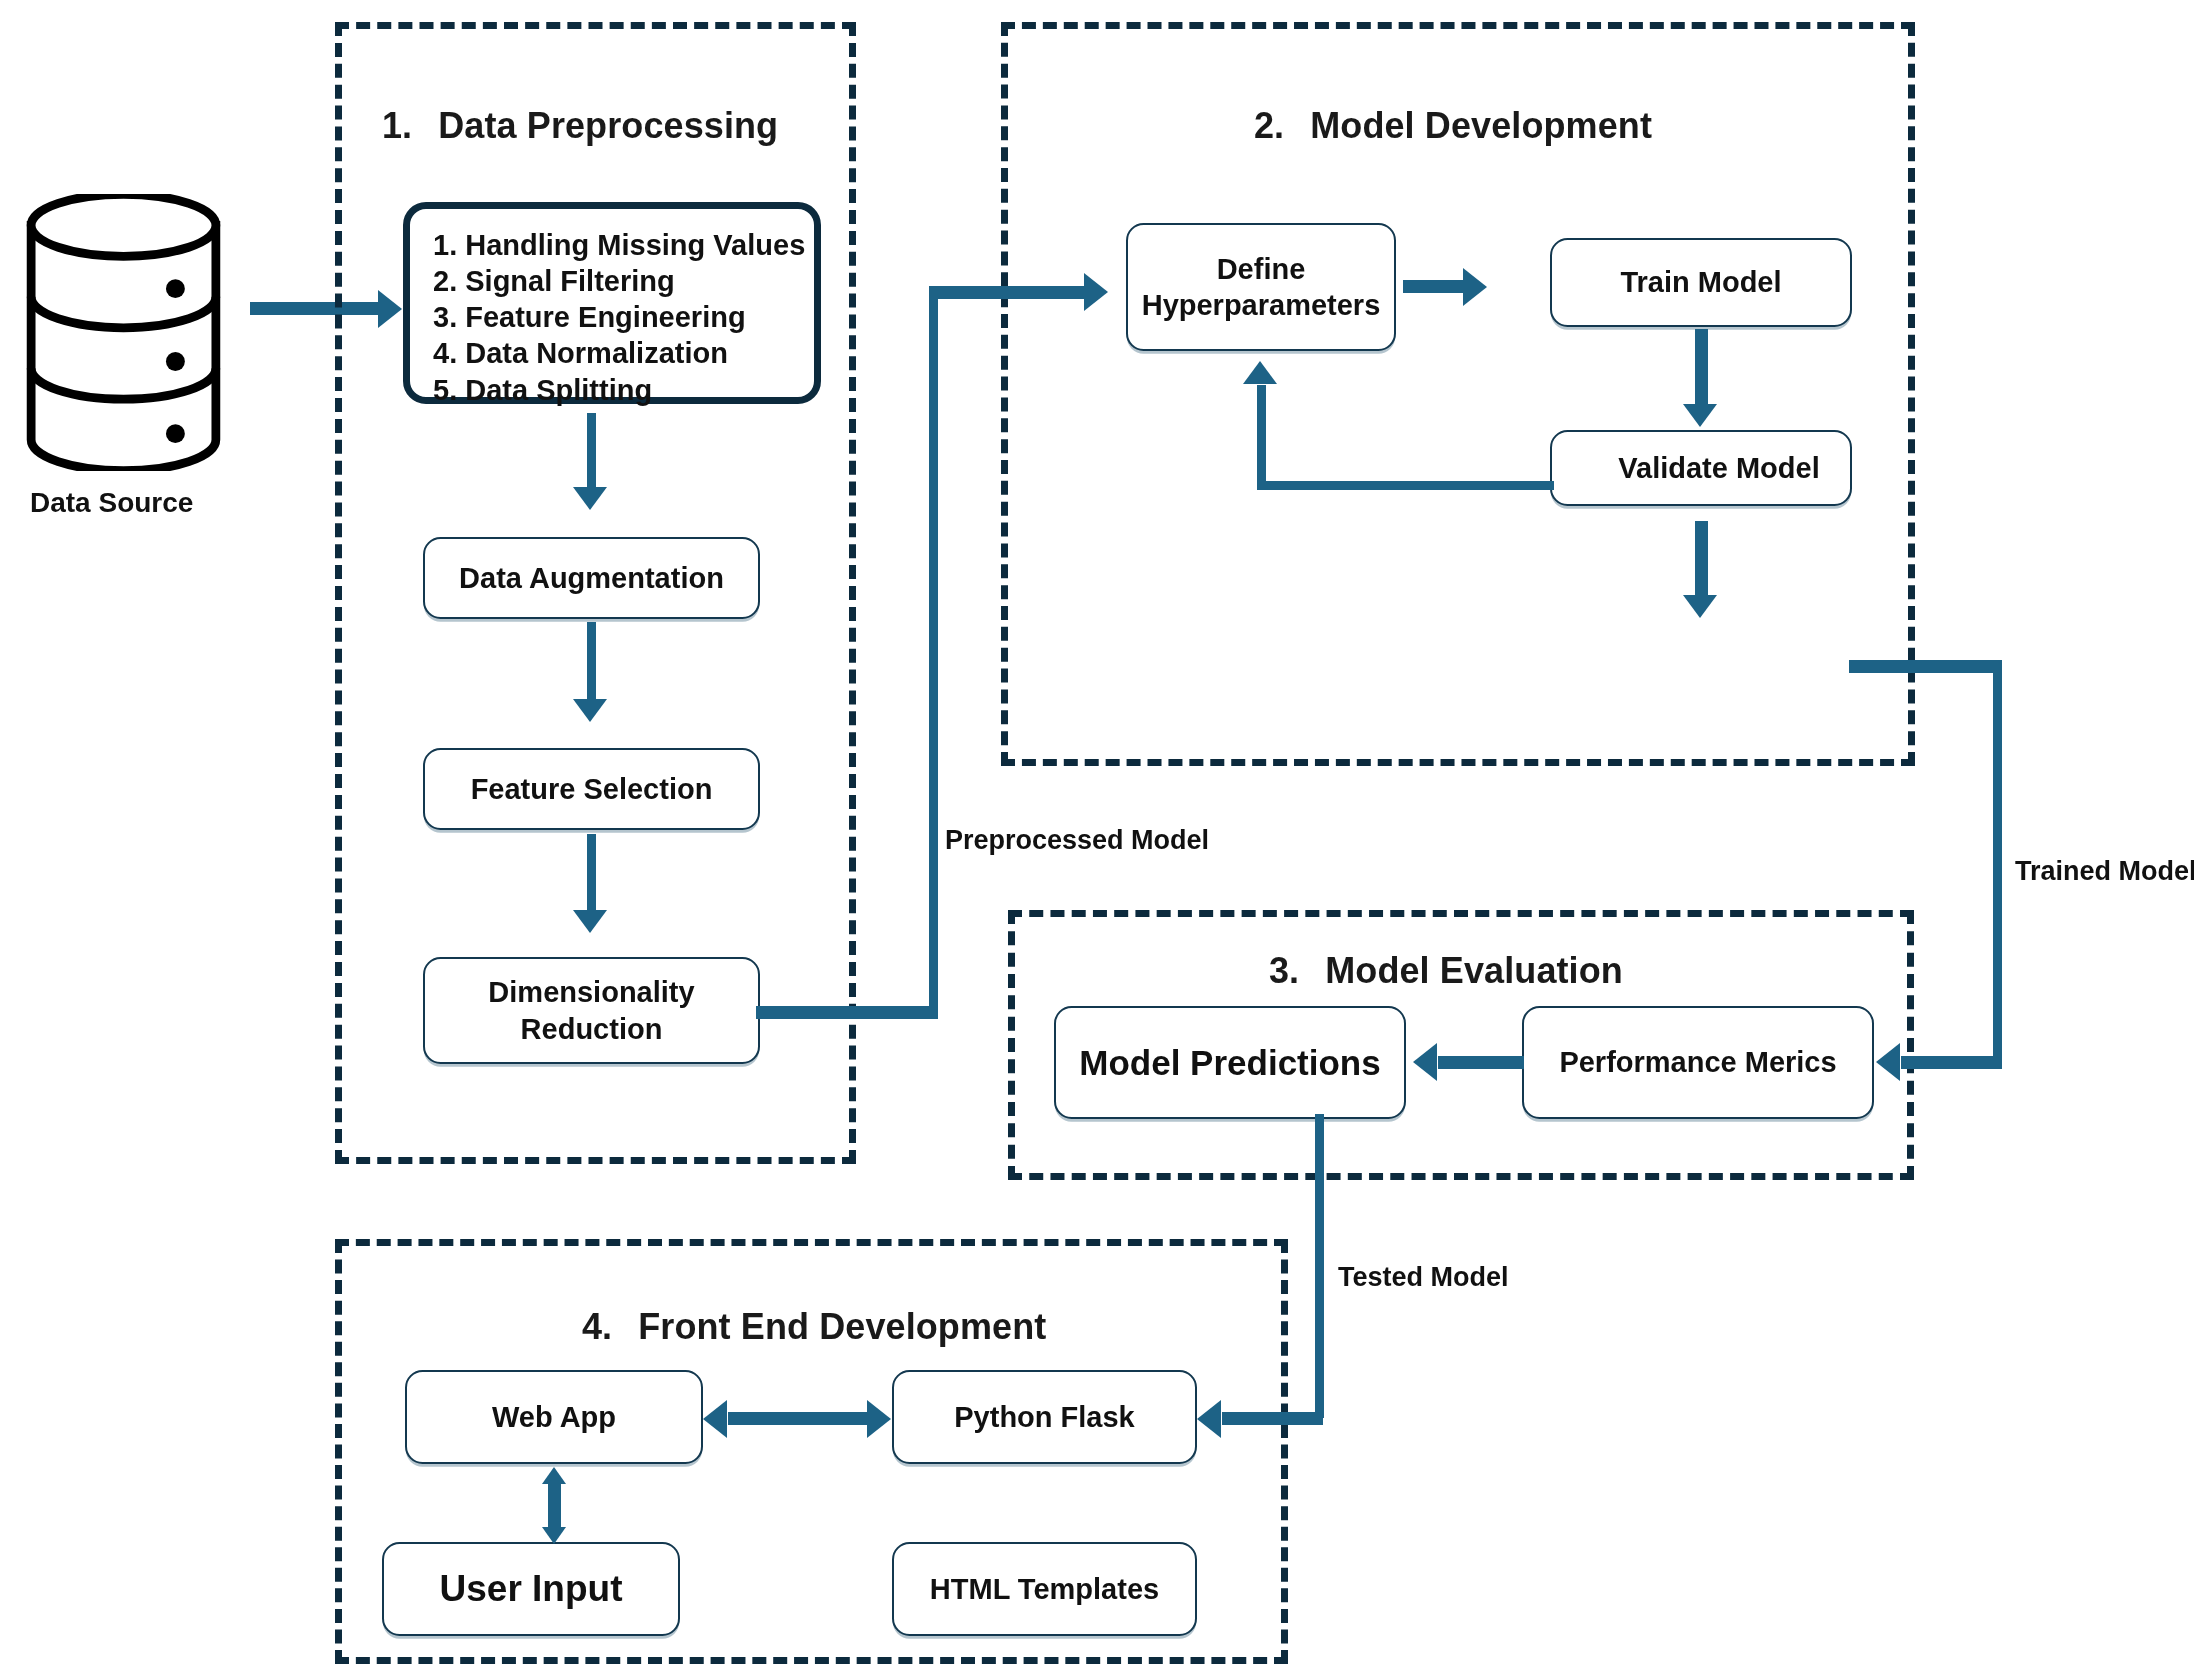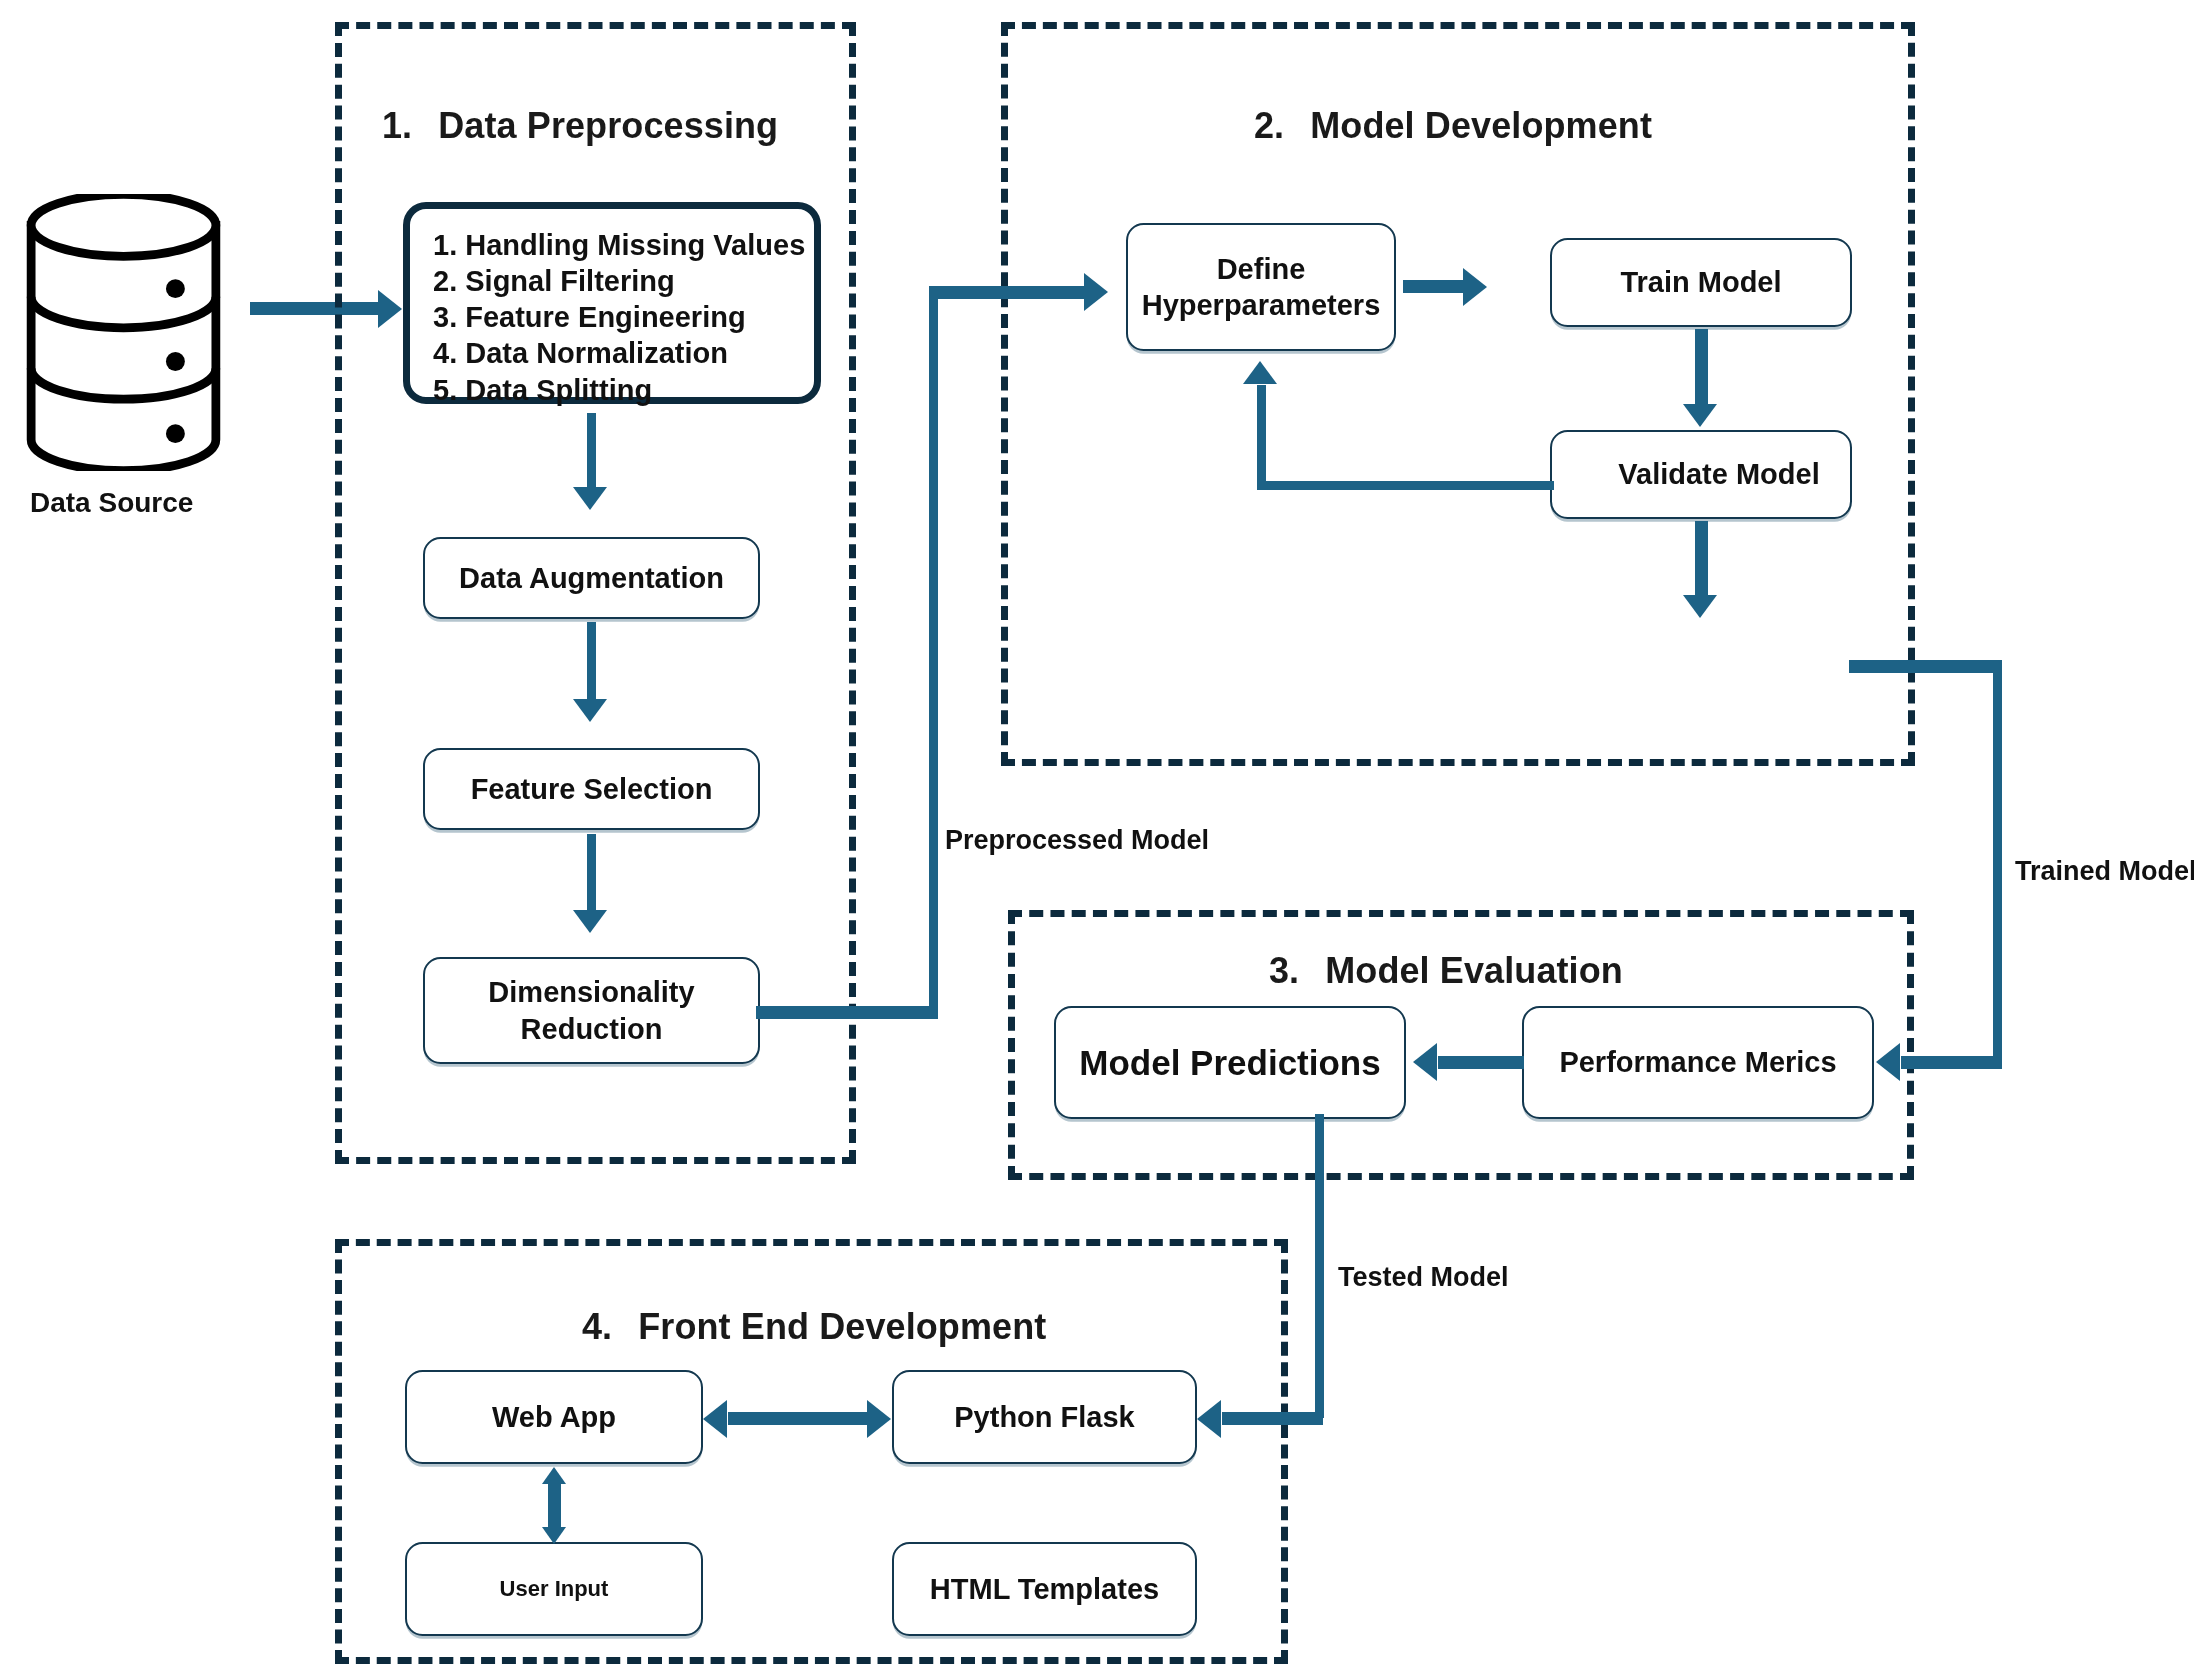--- a/index.html
+++ b/index.html
@@ -201,7 +201,7 @@
   <div class="conn thick-v" style="left:1695px; top:329px; height:78px;"></div>
   <div class="arrowhead down" style="left:1683px; top:404px;"></div>
 
-  <div class="node" style="left:1550px; top:430px; width:302px; height:89px; font-size:29px;padding-left:36px;">Validate Model</div>
+  <div class="node" style="left:1550px; top:430px; width:302px; height:76px; font-size:29px;padding-left:36px;">Validate Model</div>
 
   <div class="conn h" style="left:1257px; top:481px; width:297px;"></div>
   <div class="conn v" style="left:1257px; top:385px; height:100px;"></div>

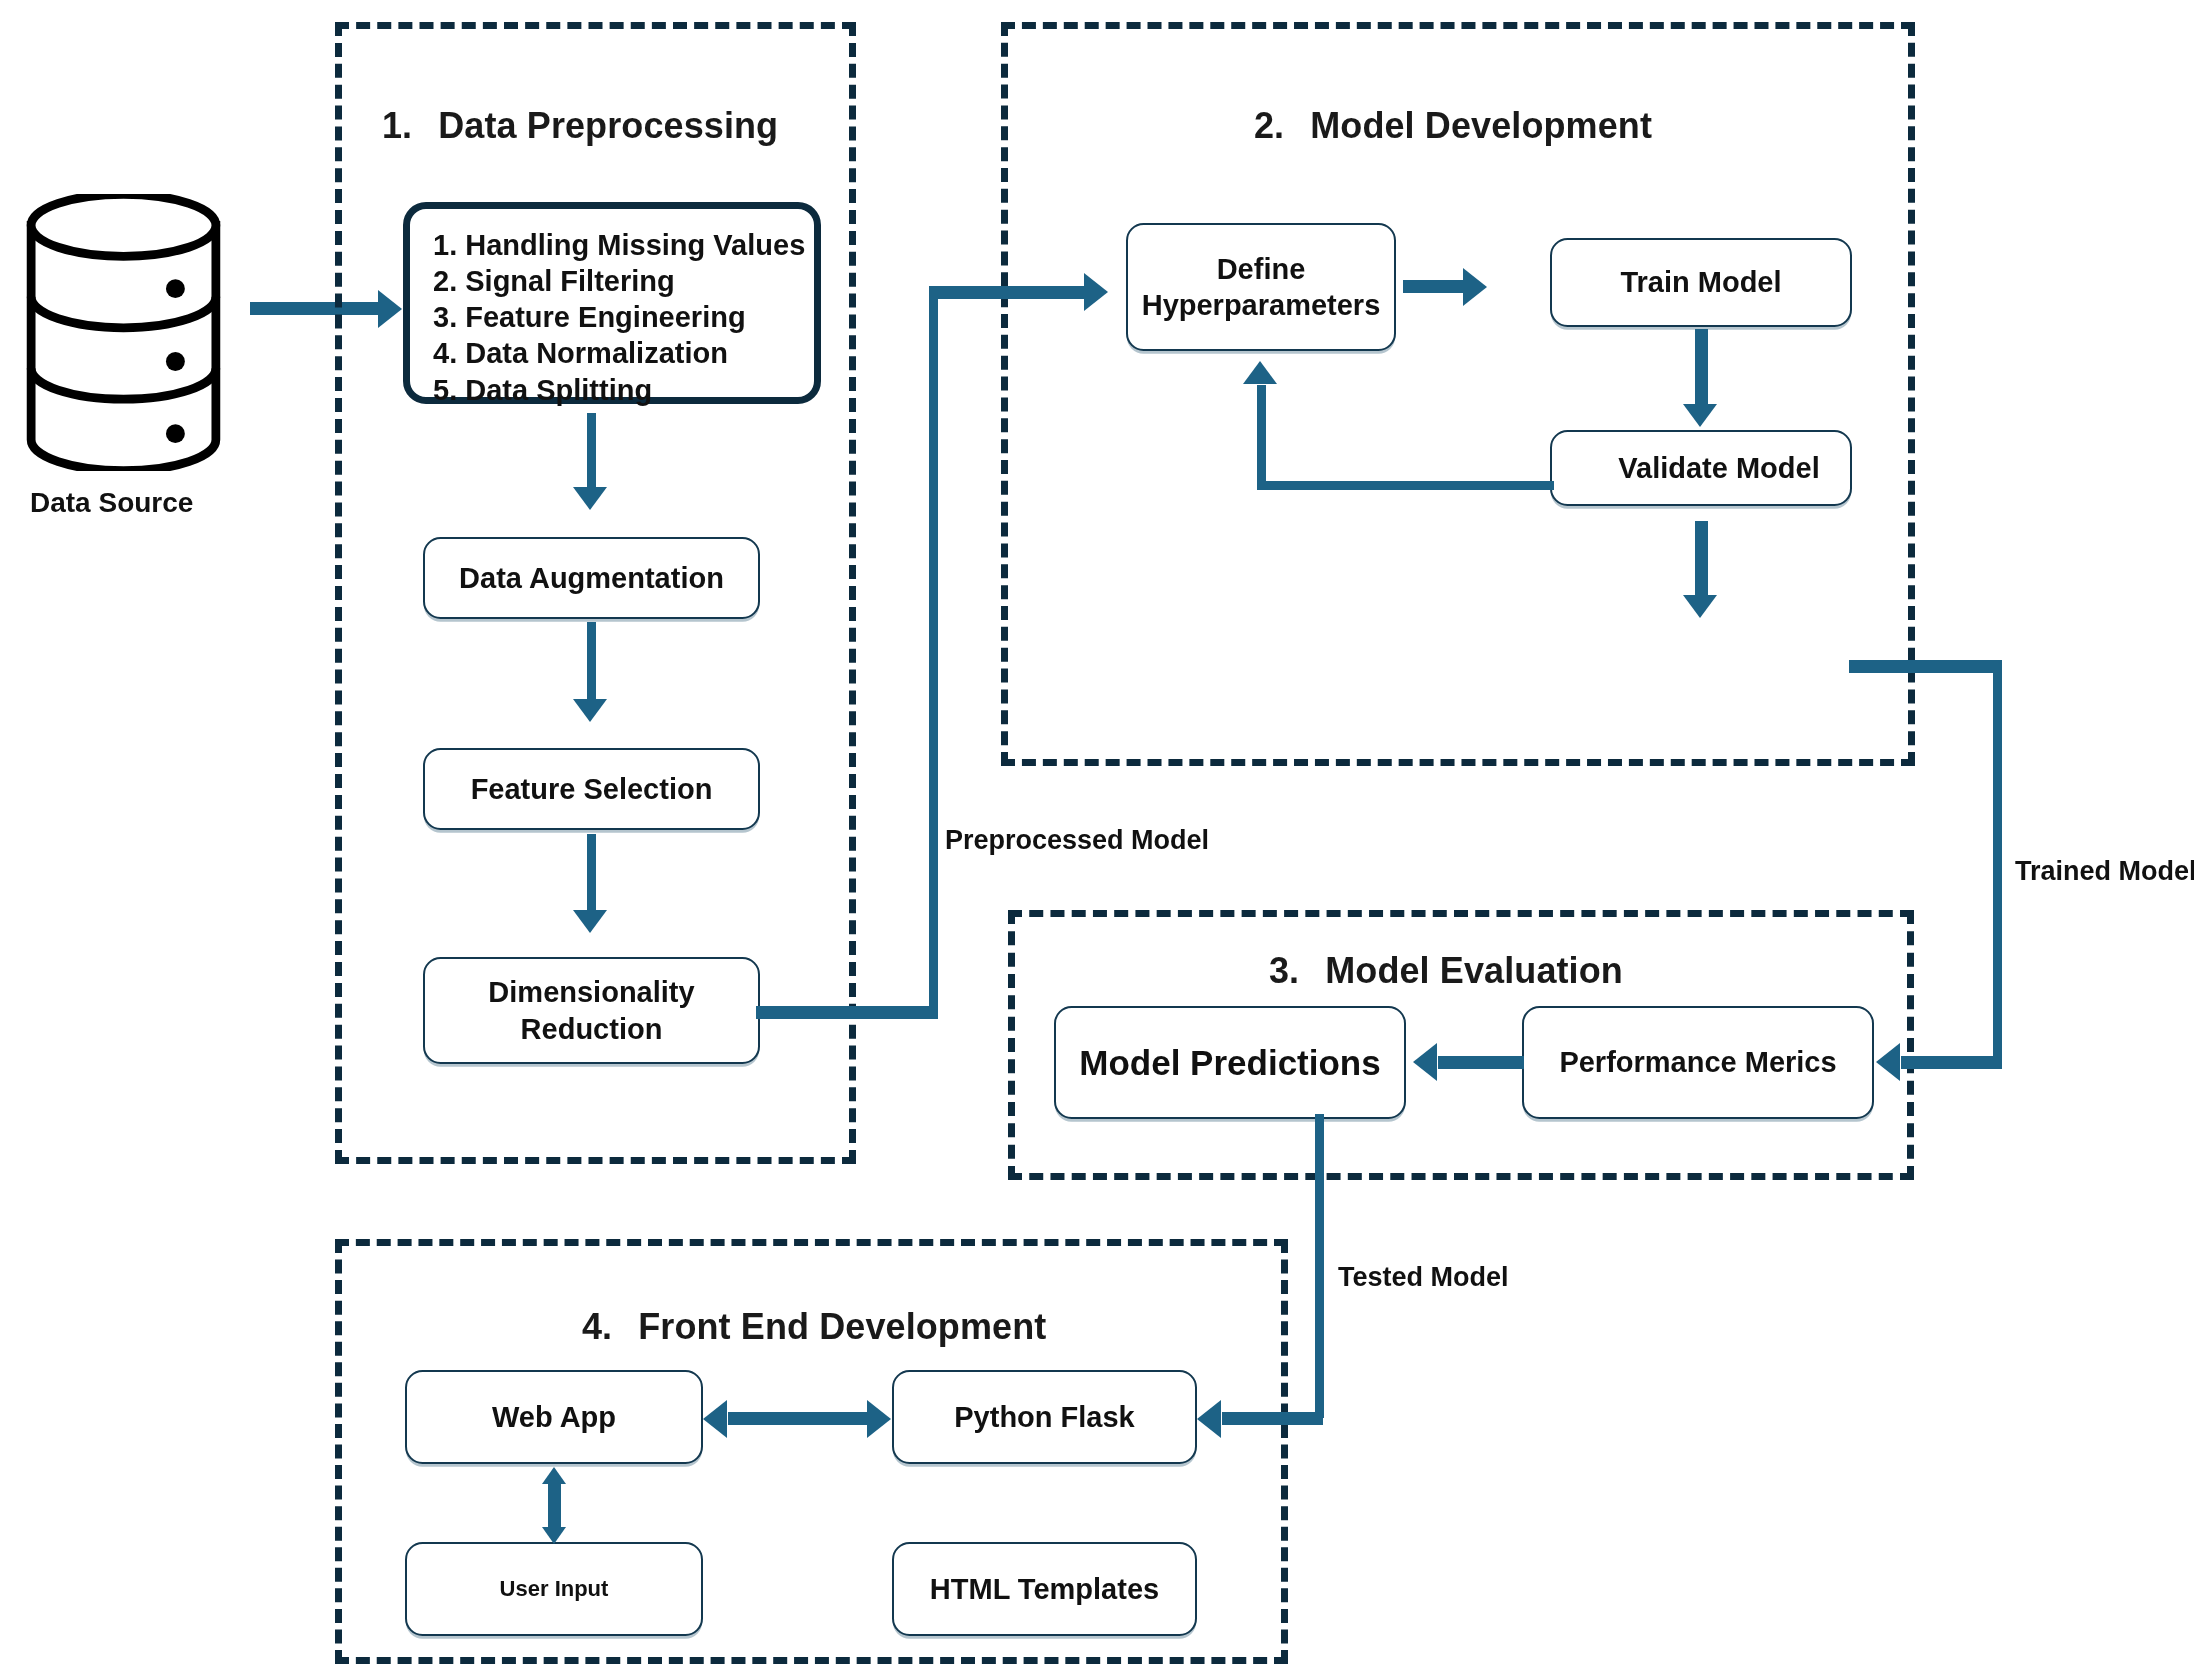--- a/index.html
+++ b/index.html
@@ -248,7 +248,7 @@
   <div class="arrowhead left" style="left:703px; top:1400px;"></div>
   <div class="arrowhead right" style="left:867px; top:1400px;"></div>
 
-  <div class="node" style="left:405px; top:1542px; width:298px; height:94px; font-size:22px;">User Input</div>
+  <div class="node" style="left:382px; top:1542px; width:298px; height:94px; font-size:37px;">User Input</div>
 
   <div class="node" style="left:892px; top:1542px; width:305px; height:94px; font-size:29px;">HTML Templates</div>
 

